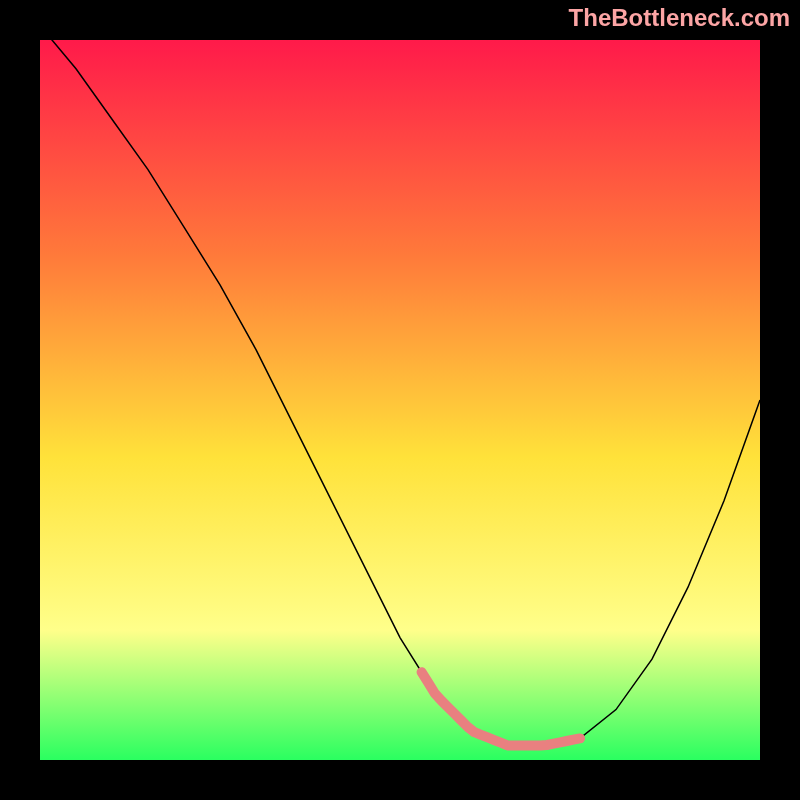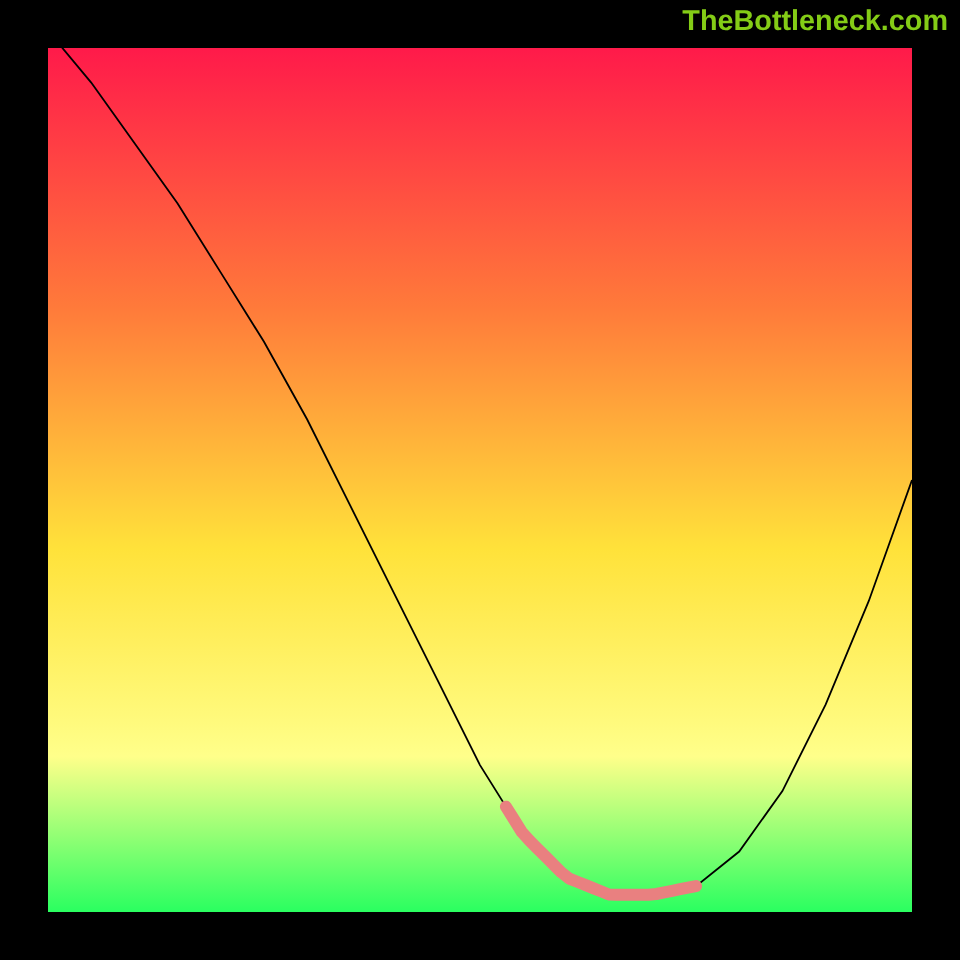--- a/index.html
+++ b/index.html
@@ -21,7 +21,7 @@
     position: absolute;
     top: 4px;
     right: 10px;
-    color: #84cc16;
+    color: #fca5a5;
     font-size: 24px;
     font-weight: 600;
     font-family: Arial, sans-serif;

